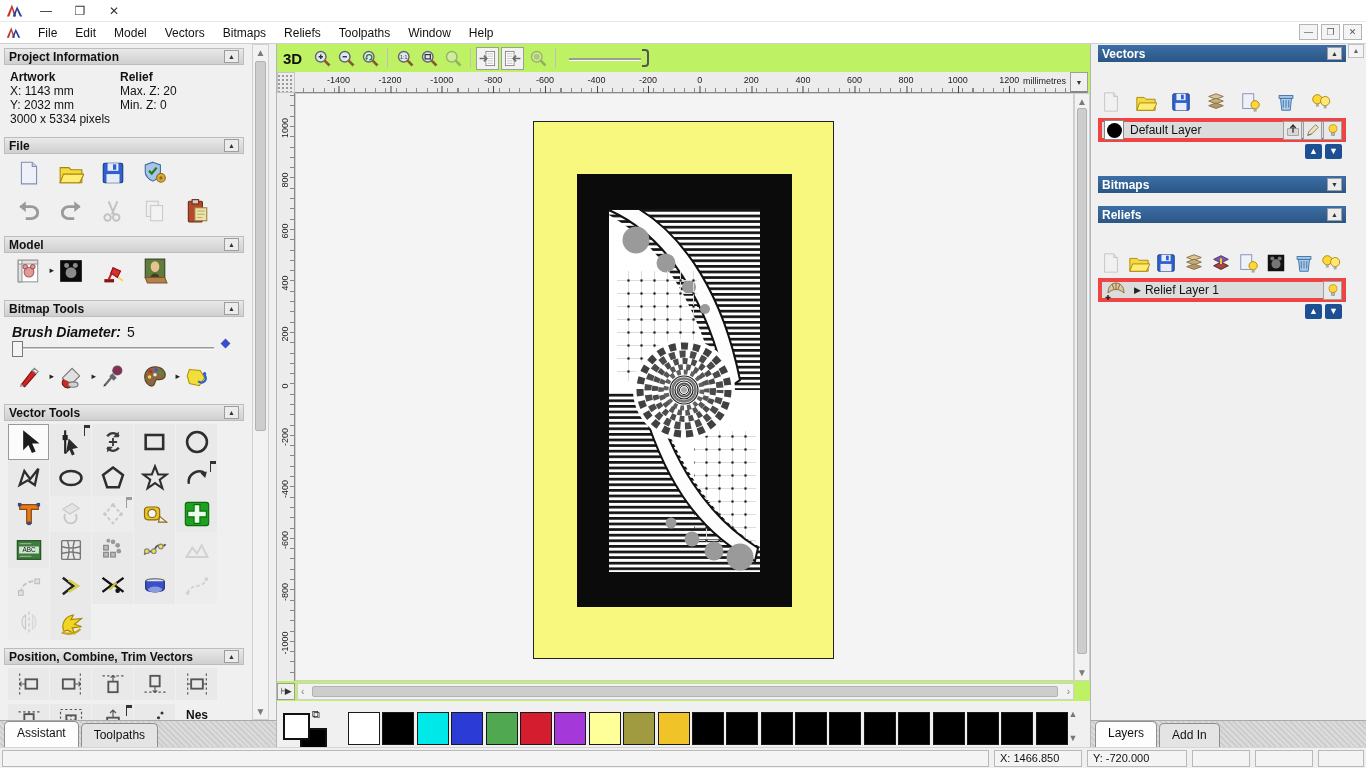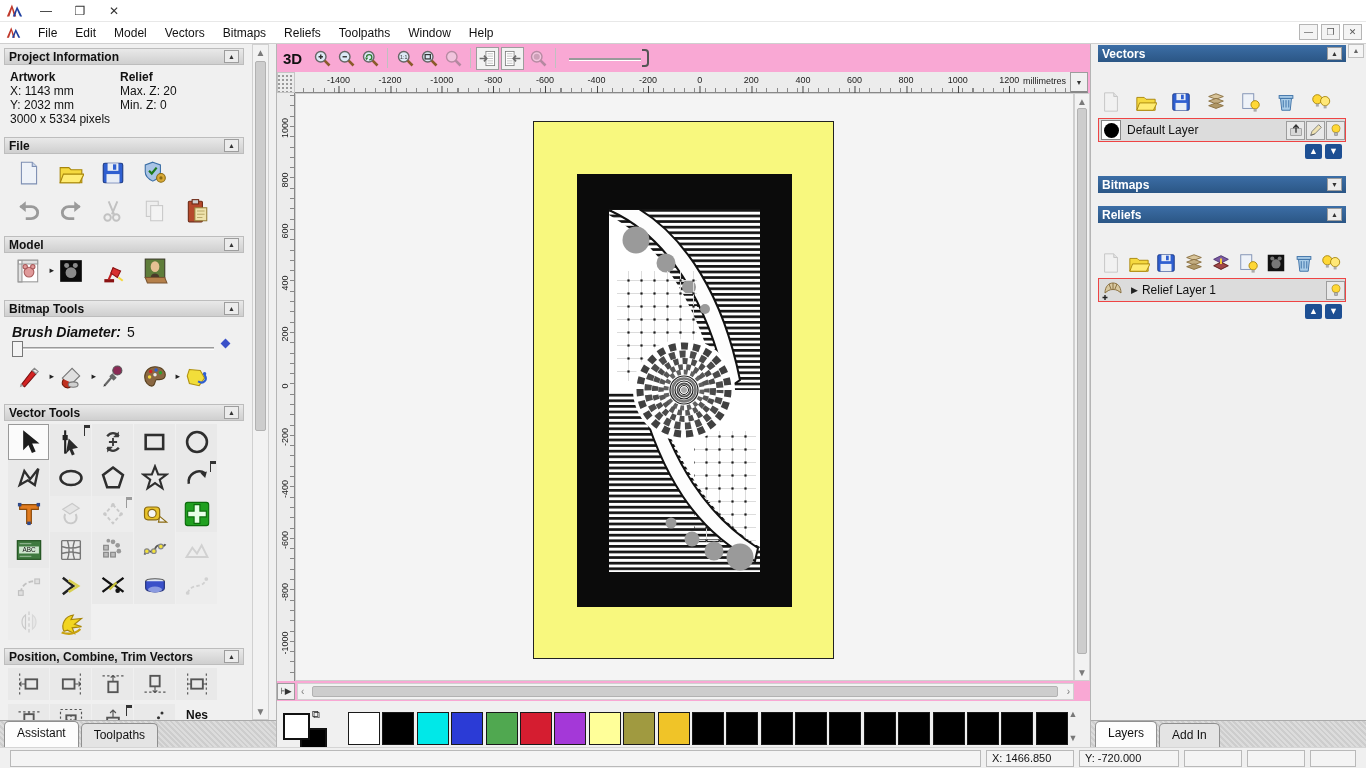--- a/index.html
+++ b/index.html
@@ -56,7 +56,7 @@
   .sb-arrow{position:absolute;color:#7a7a7a;font-size:10px;text-align:center;width:100%;}
   .sb-thumb{position:absolute;background:#cdcdcd;border:1px solid #b2b2b2;border-radius:2px;}
   
-  .ccol{position:relative;width:813px;height:703px;background:#f9a8d4;}
+  .ccol{position:relative;width:813px;height:703px;background:#bef264;}
   .ctoolbar{position:absolute;left:0;top:0;width:813px;height:28px;display:flex;align-items:center;padding-left:6px;}
   .t3d{font-weight:bold;font-size:15px;margin-right:8px;}
   .tico{width:24px;height:24px;display:flex;align-items:center;justify-content:center;}

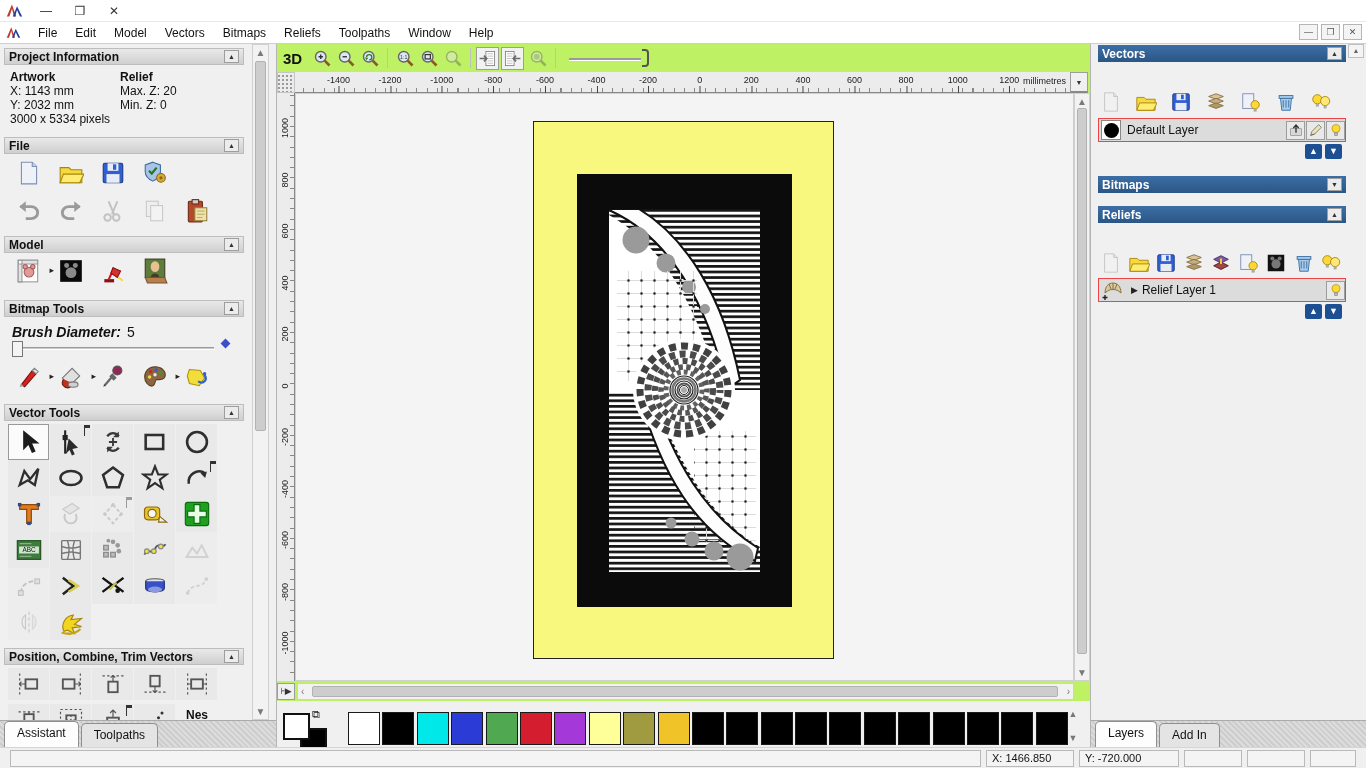--- a/index.html
+++ b/index.html
@@ -103,7 +103,7 @@
   .ricons .icon{width:26px;height:26px;margin-right:9px;}
   .ricons .icon svg{width:22px;height:22px;}
   .ricons.tight .icon{margin-right:1.5px;}
-  .layerrow{position:absolute;left:7px;width:248px;height:24px;background:#dcdcdc;border:1px solid #ef4444;display:flex;align-items:center;font-size:12px;justify-content:space-between;}
+  .layerrow{position:absolute;left:7px;width:248px;height:24px;background:#dcdcdc;border:4px solid #ef4444;display:flex;align-items:center;font-size:12px;justify-content:space-between;}
   .lyr-swatch{width:20px;height:20px;background:#fff;border:1px solid #888;margin:0 6px 0 2px;display:flex;align-items:center;justify-content:center;}
   .lyr-dot{width:15px;height:15px;border-radius:50%;background:#000;}
   .lyr-btns{margin-left:auto;display:flex;}

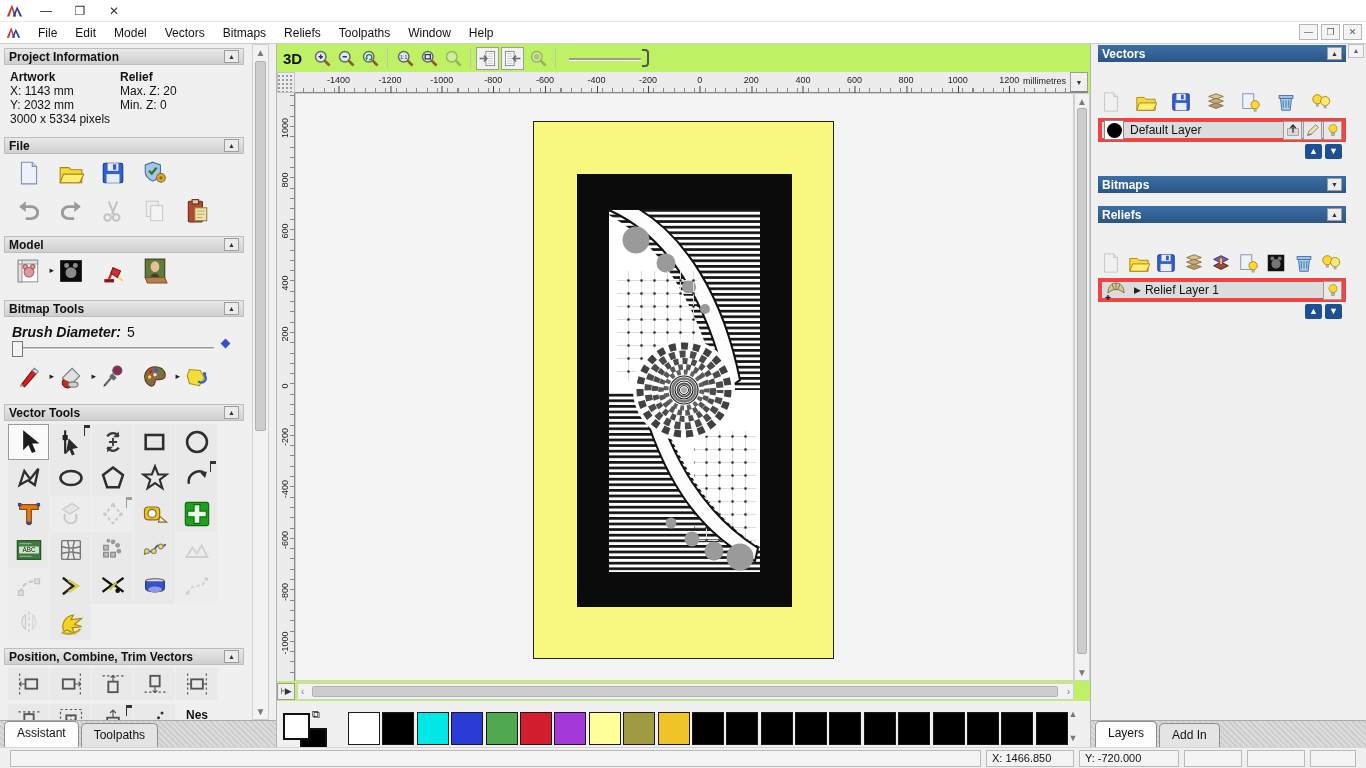--- a/index.html
+++ b/index.html
@@ -114,7 +114,7 @@
   .rp-scrollup{position:absolute;right:2px;top:0;width:16px;height:14px;border:1px solid #c0c0c0;background:#f4f4f4;font-size:7px;text-align:center;line-height:12px;color:#666;}
   .expand{font-size:9px;color:#222;margin:0 4px;}
   
-  .statusbar{position:absolute;left:0;top:747px;width:1366px;height:21px;background:#f0f0f0;border-top:1px solid #d5d5d5;display:flex;align-items:center;padding:0 10px;gap:5px;}
+  .statusbar{position:absolute;left:0;top:747px;width:1366px;height:21px;background:#f0f0f0;border-top:1px solid #d5d5d5;display:flex;align-items:center;padding:0 2px;gap:5px;}
   .scell{height:17px;border:1px solid #b9b9b9;background:#f4f4f4;font-size:11px;padding:1px 5px;white-space:nowrap;}
   .scell.grow{flex:1;}
 </style>

